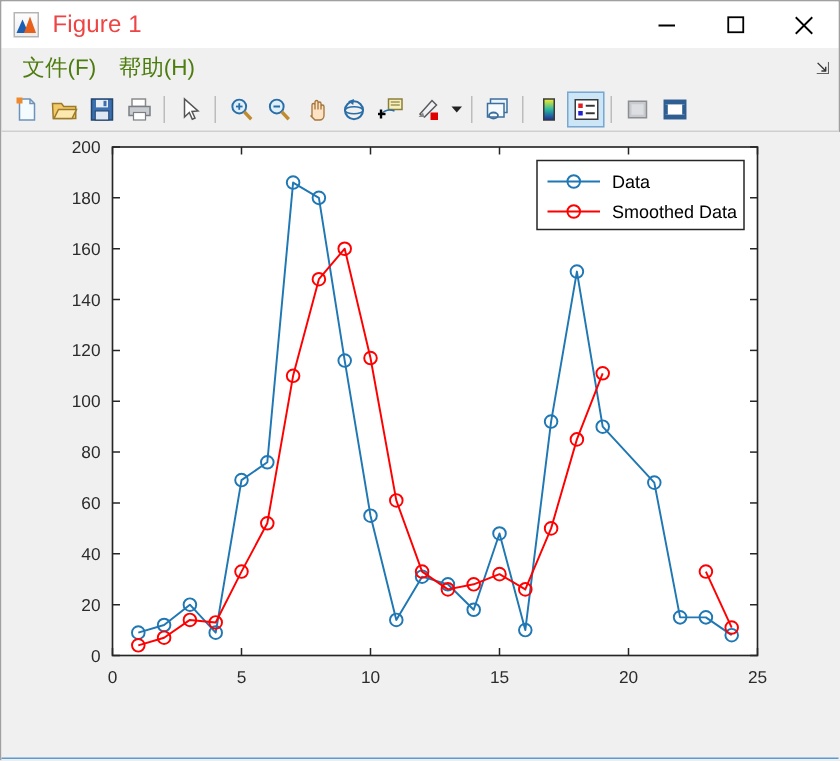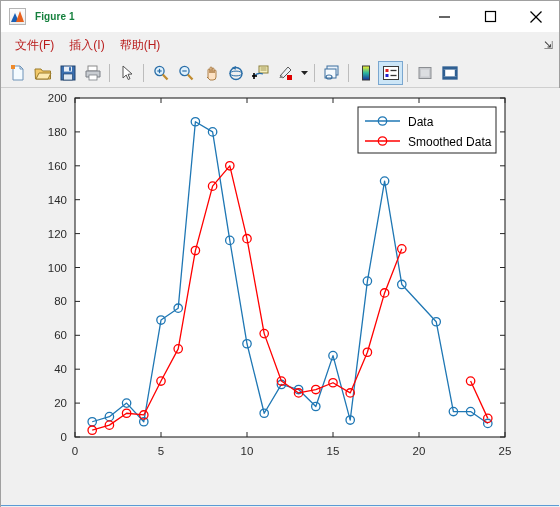--- a/index.html
+++ b/index.html
@@ -43,9 +43,8 @@
   #title-icon .m1 { left: 1px; border-bottom: 9px solid #1a5fb4; }
   #title-icon .m2 { left: 6px; border-bottom: 11px solid #e8601c; }
   #title-text {
-    font-size: 10px; color: #15803d; letter-spacing: .1px;
+    font-size: 16px; color: #ef4444; letter-spacing: .1px;
     flex: 1;
-    font-weight: bold;
   }
   .winbtn {
     width: 46px; height: 31px;

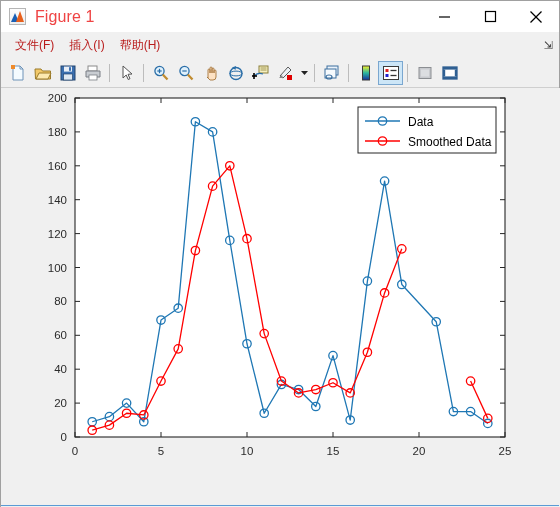--- a/index.html
+++ b/index.html
@@ -62,7 +62,7 @@
     position: relative;
   }
   .menu-item {
-    font-size: 12px; color: #b91c1c;
+    font-size: 15px; color: #4d7c0f;
     padding: 3px 8px 3px 7px;
     white-space: nowrap;
   }

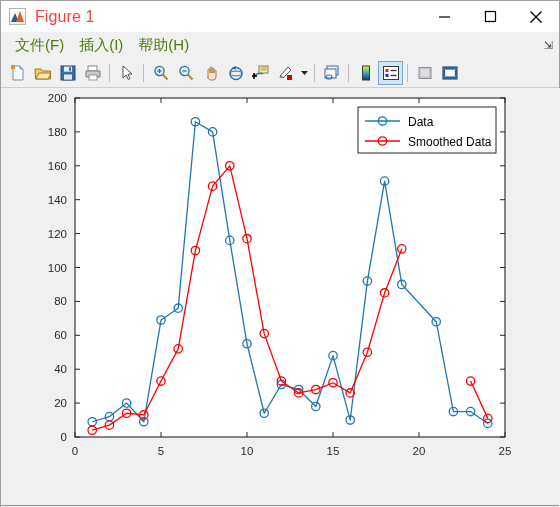--- a/index.html
+++ b/index.html
@@ -140,7 +140,6 @@
 
   <div id="menubar">
     <div class="menu-item">文件(F)</div>
-    <div class="menu-item">插入(I)</div>
     <div class="menu-item">帮助(H)</div>
     <div id="menu-overflow">⇲</div>
   </div>

